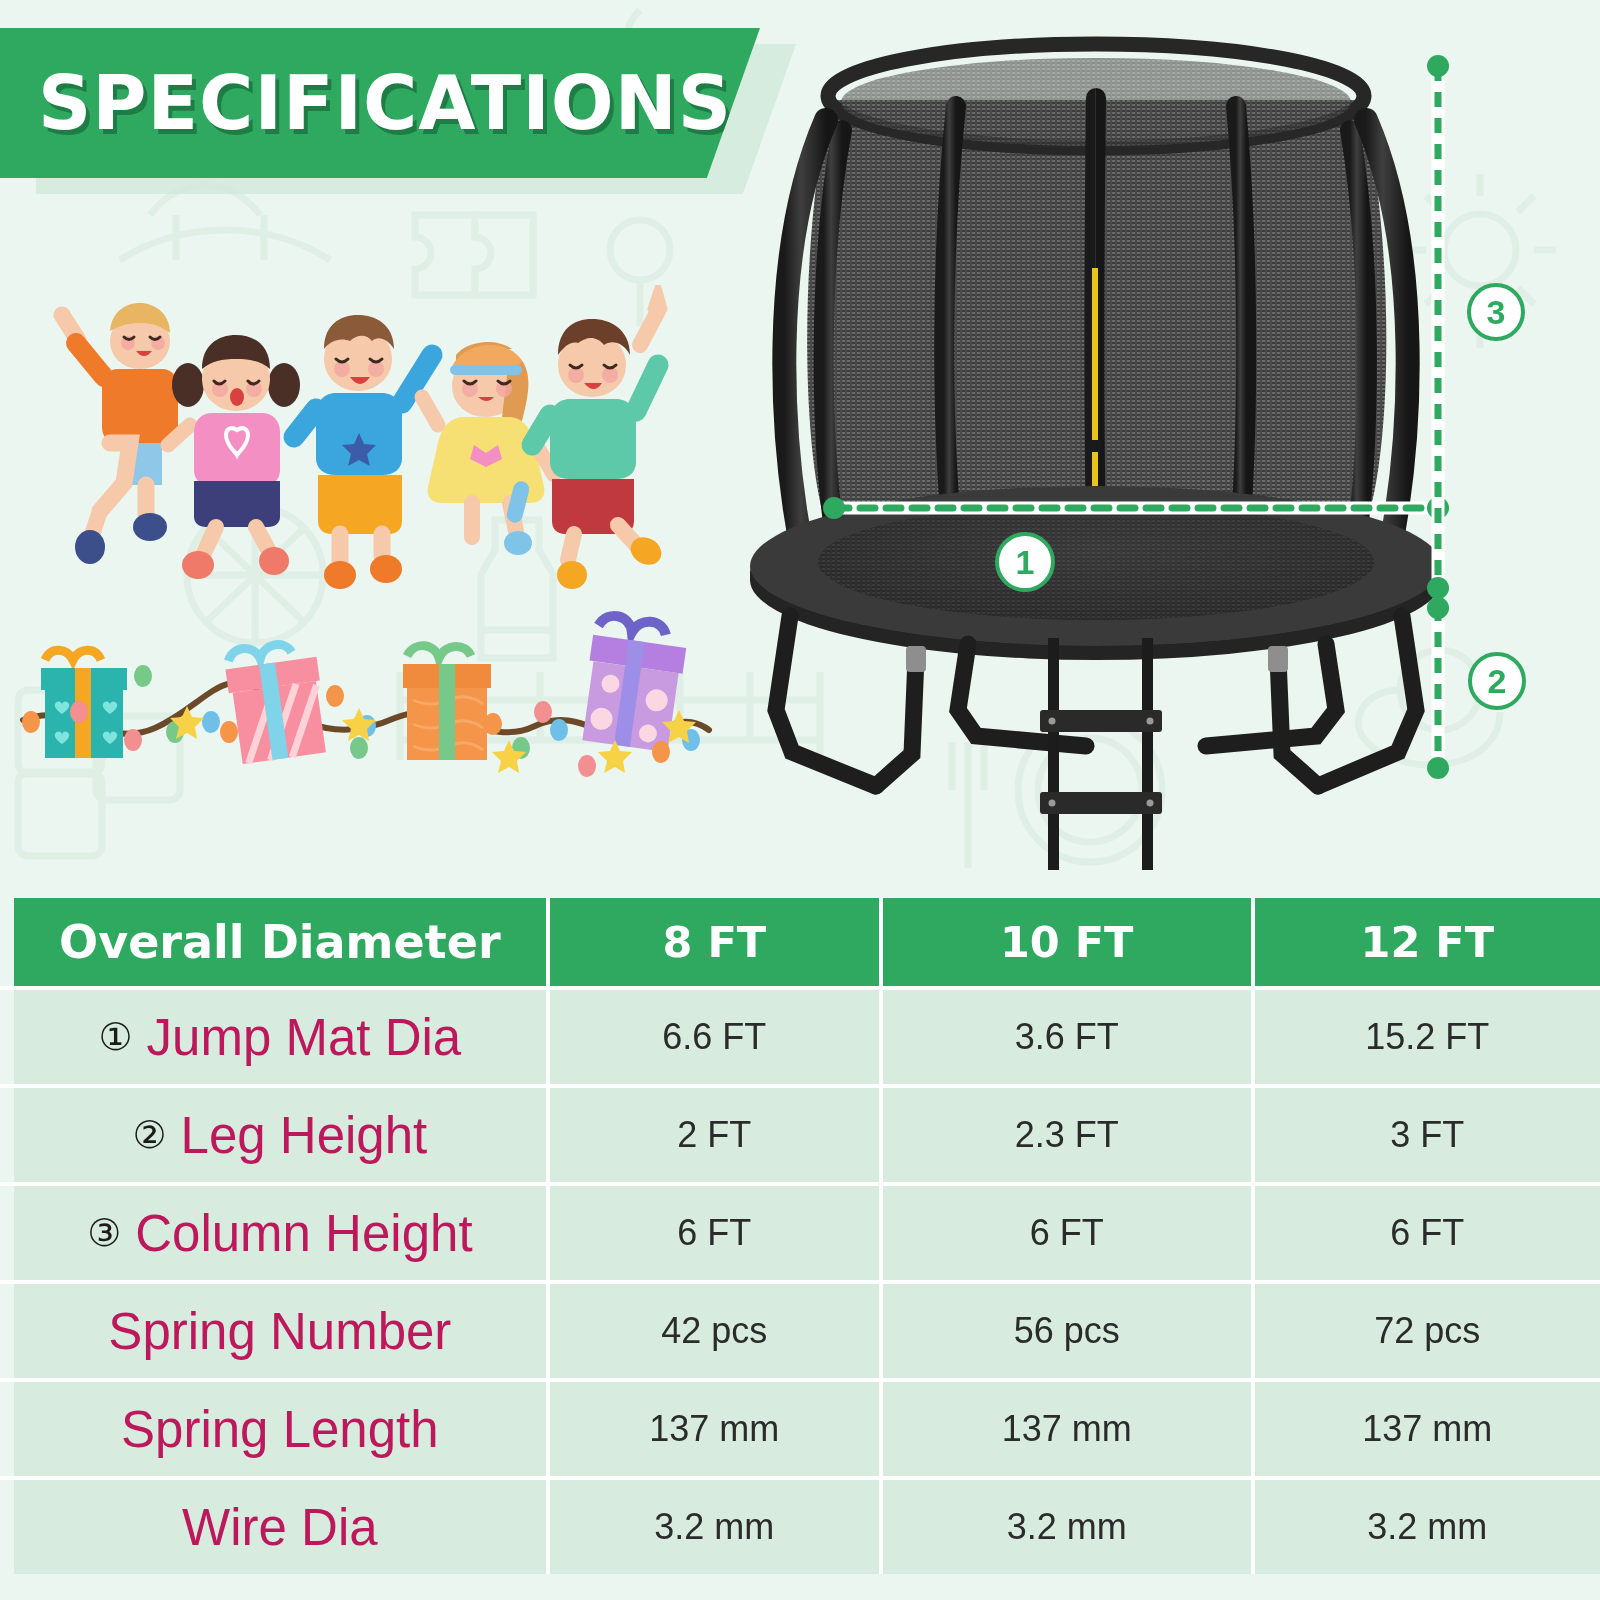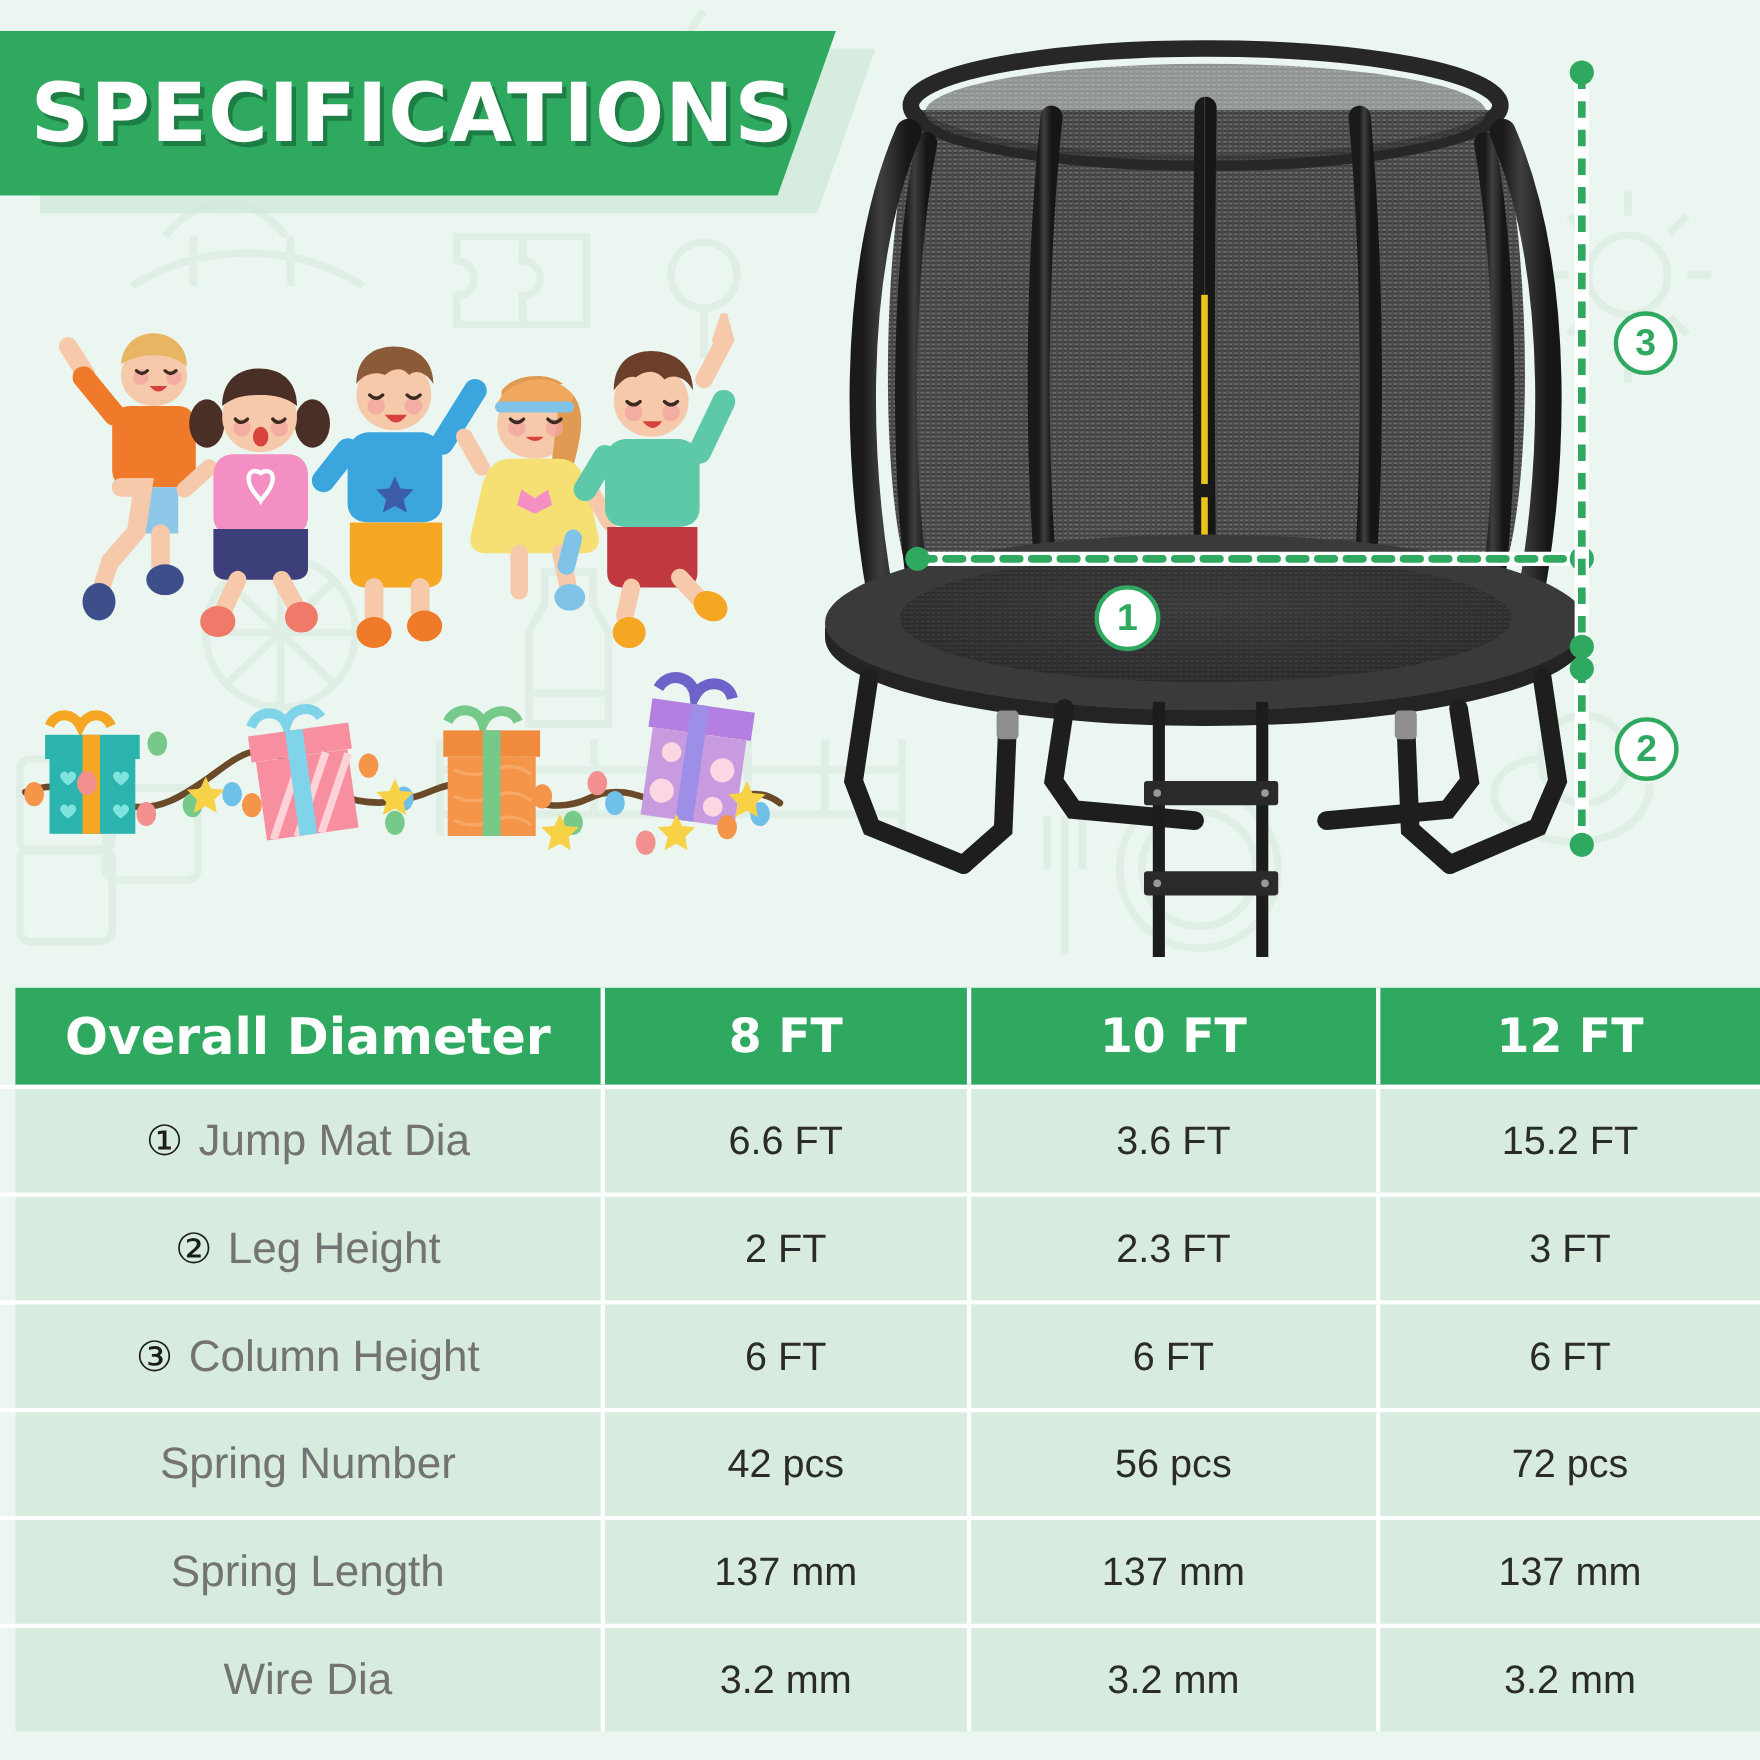--- a/index.html
+++ b/index.html
@@ -28,7 +28,7 @@
     display:flex; align-items:center;
   }
   .banner-title {
-    margin-left:28px;
+    margin-left:38px;
     color:#ffffff;
     font-size:74px;
     font-weight:bold;

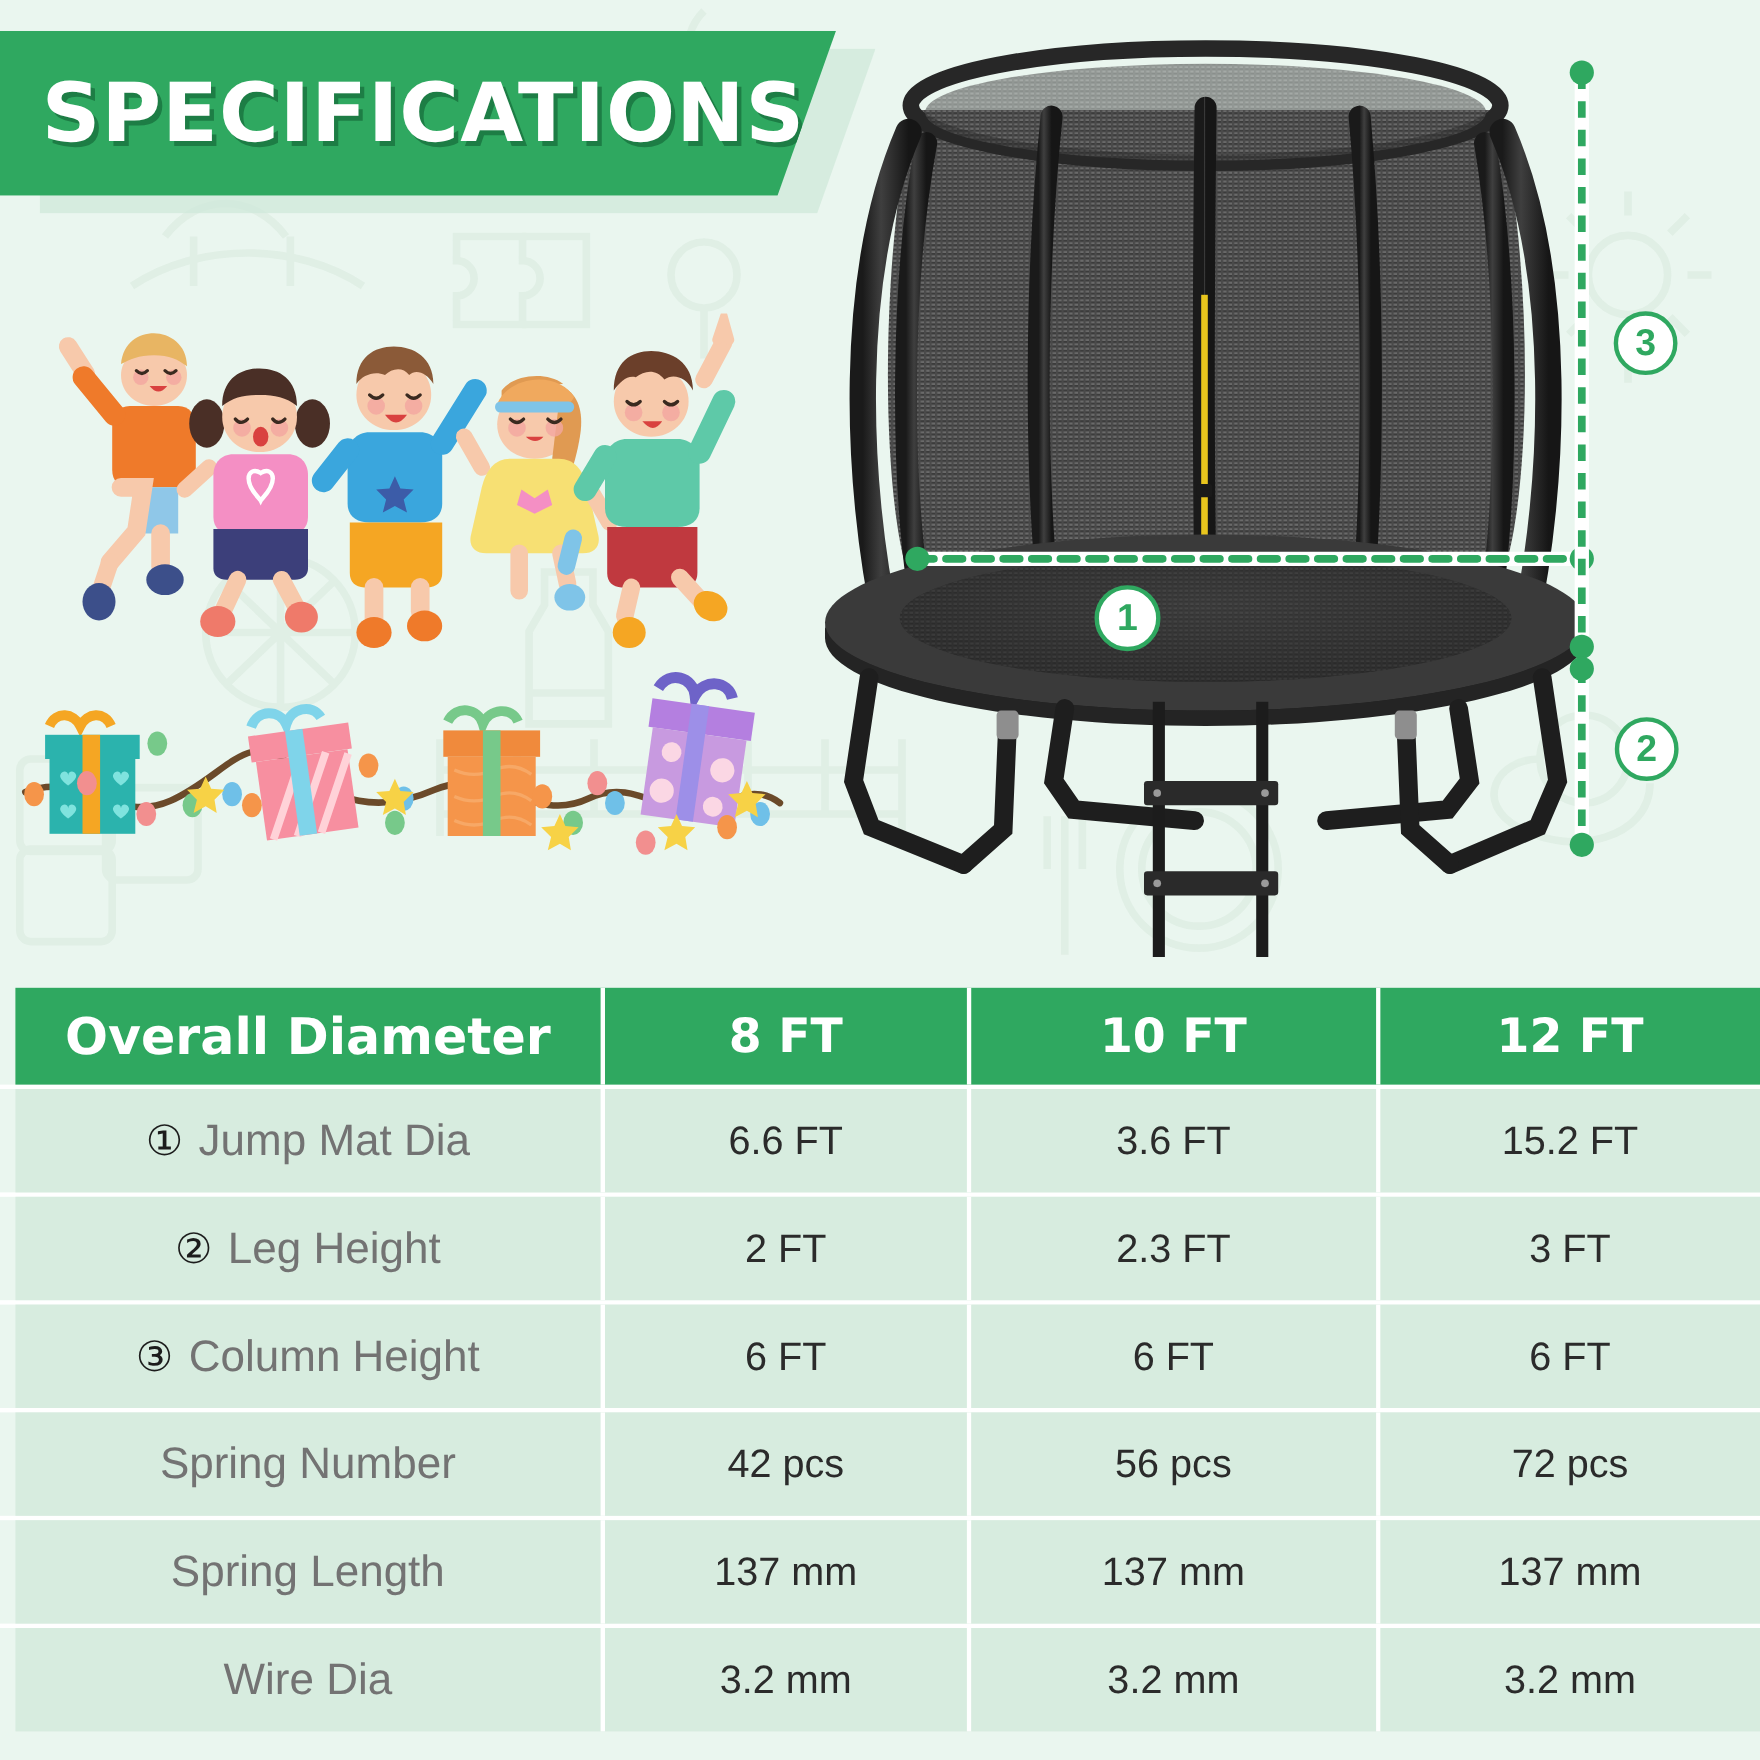--- a/index.html
+++ b/index.html
@@ -81,7 +81,7 @@
 
   .body-row { height:98px; border-top:4px solid #ffffff; }
   .body-row .cell { background:#d7ecdf; }
-  .body-row .label { font-size:40px; color:#737373; }
+  .body-row .label { font-size:51px; color:#be185d; }
   .body-row .value { font-size:36px; color:#2b2b2b; }
   .num-circle { font-size:38px; margin-right:14px; color:#1c1c1c; }
 </style>

